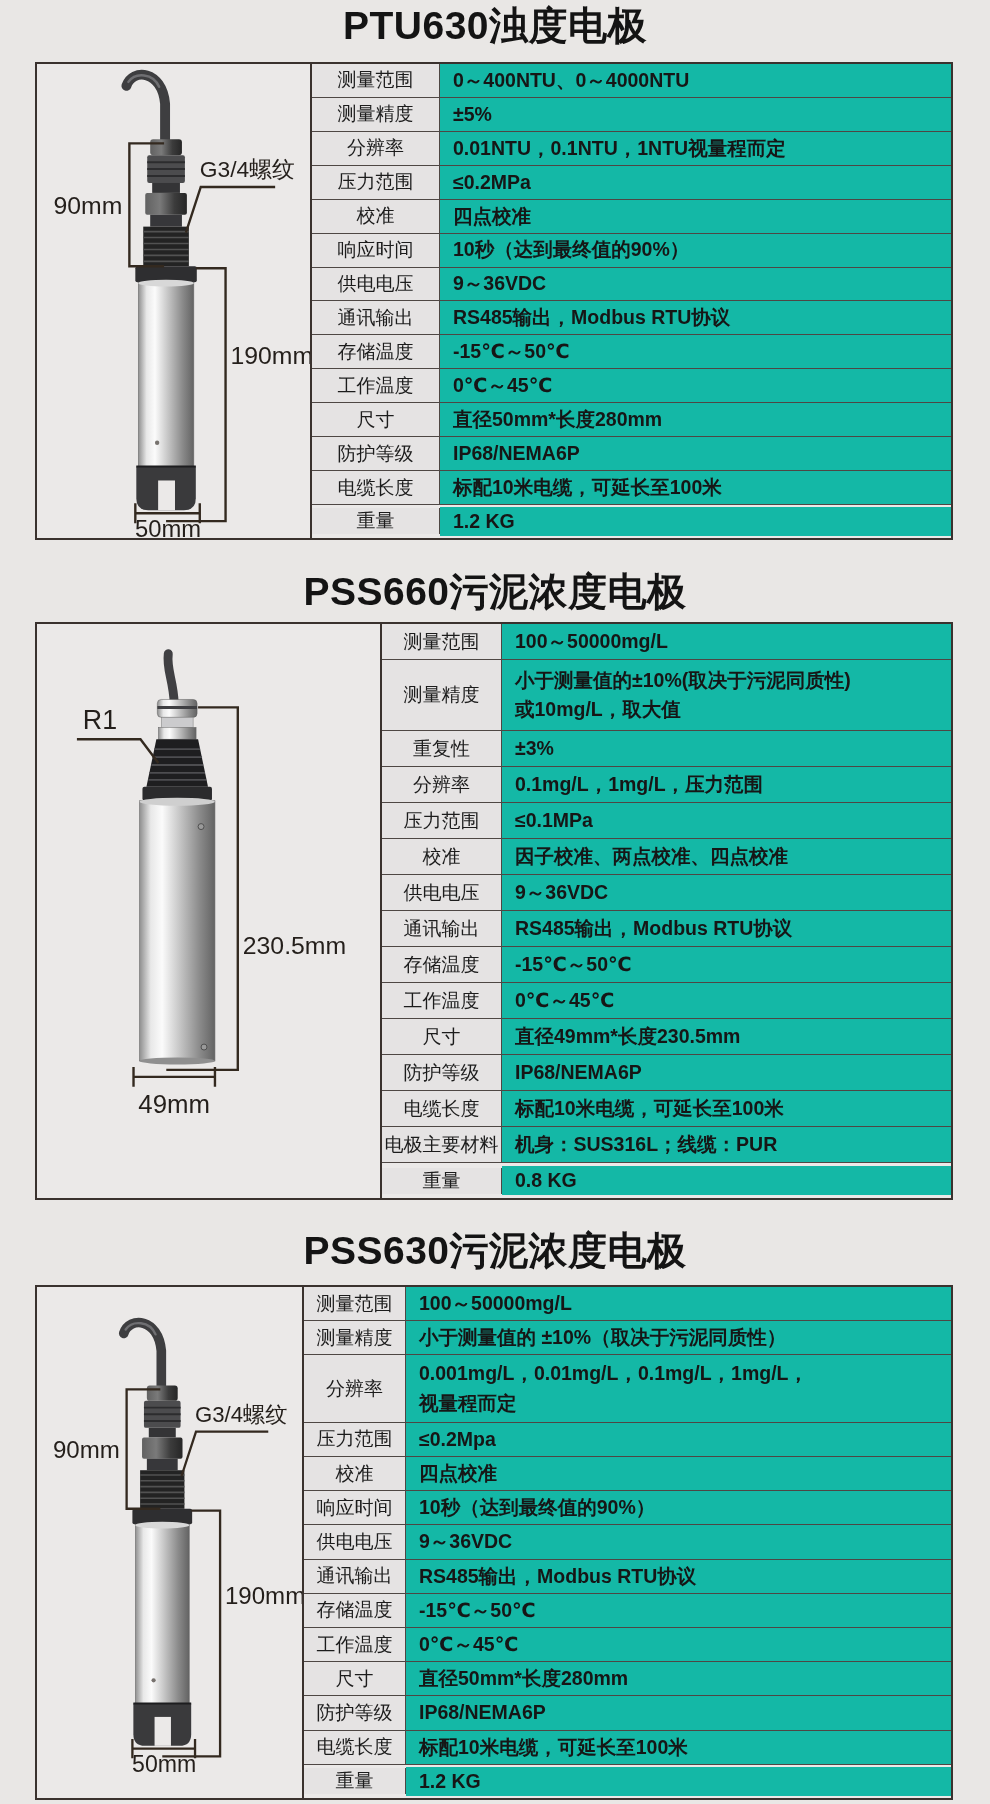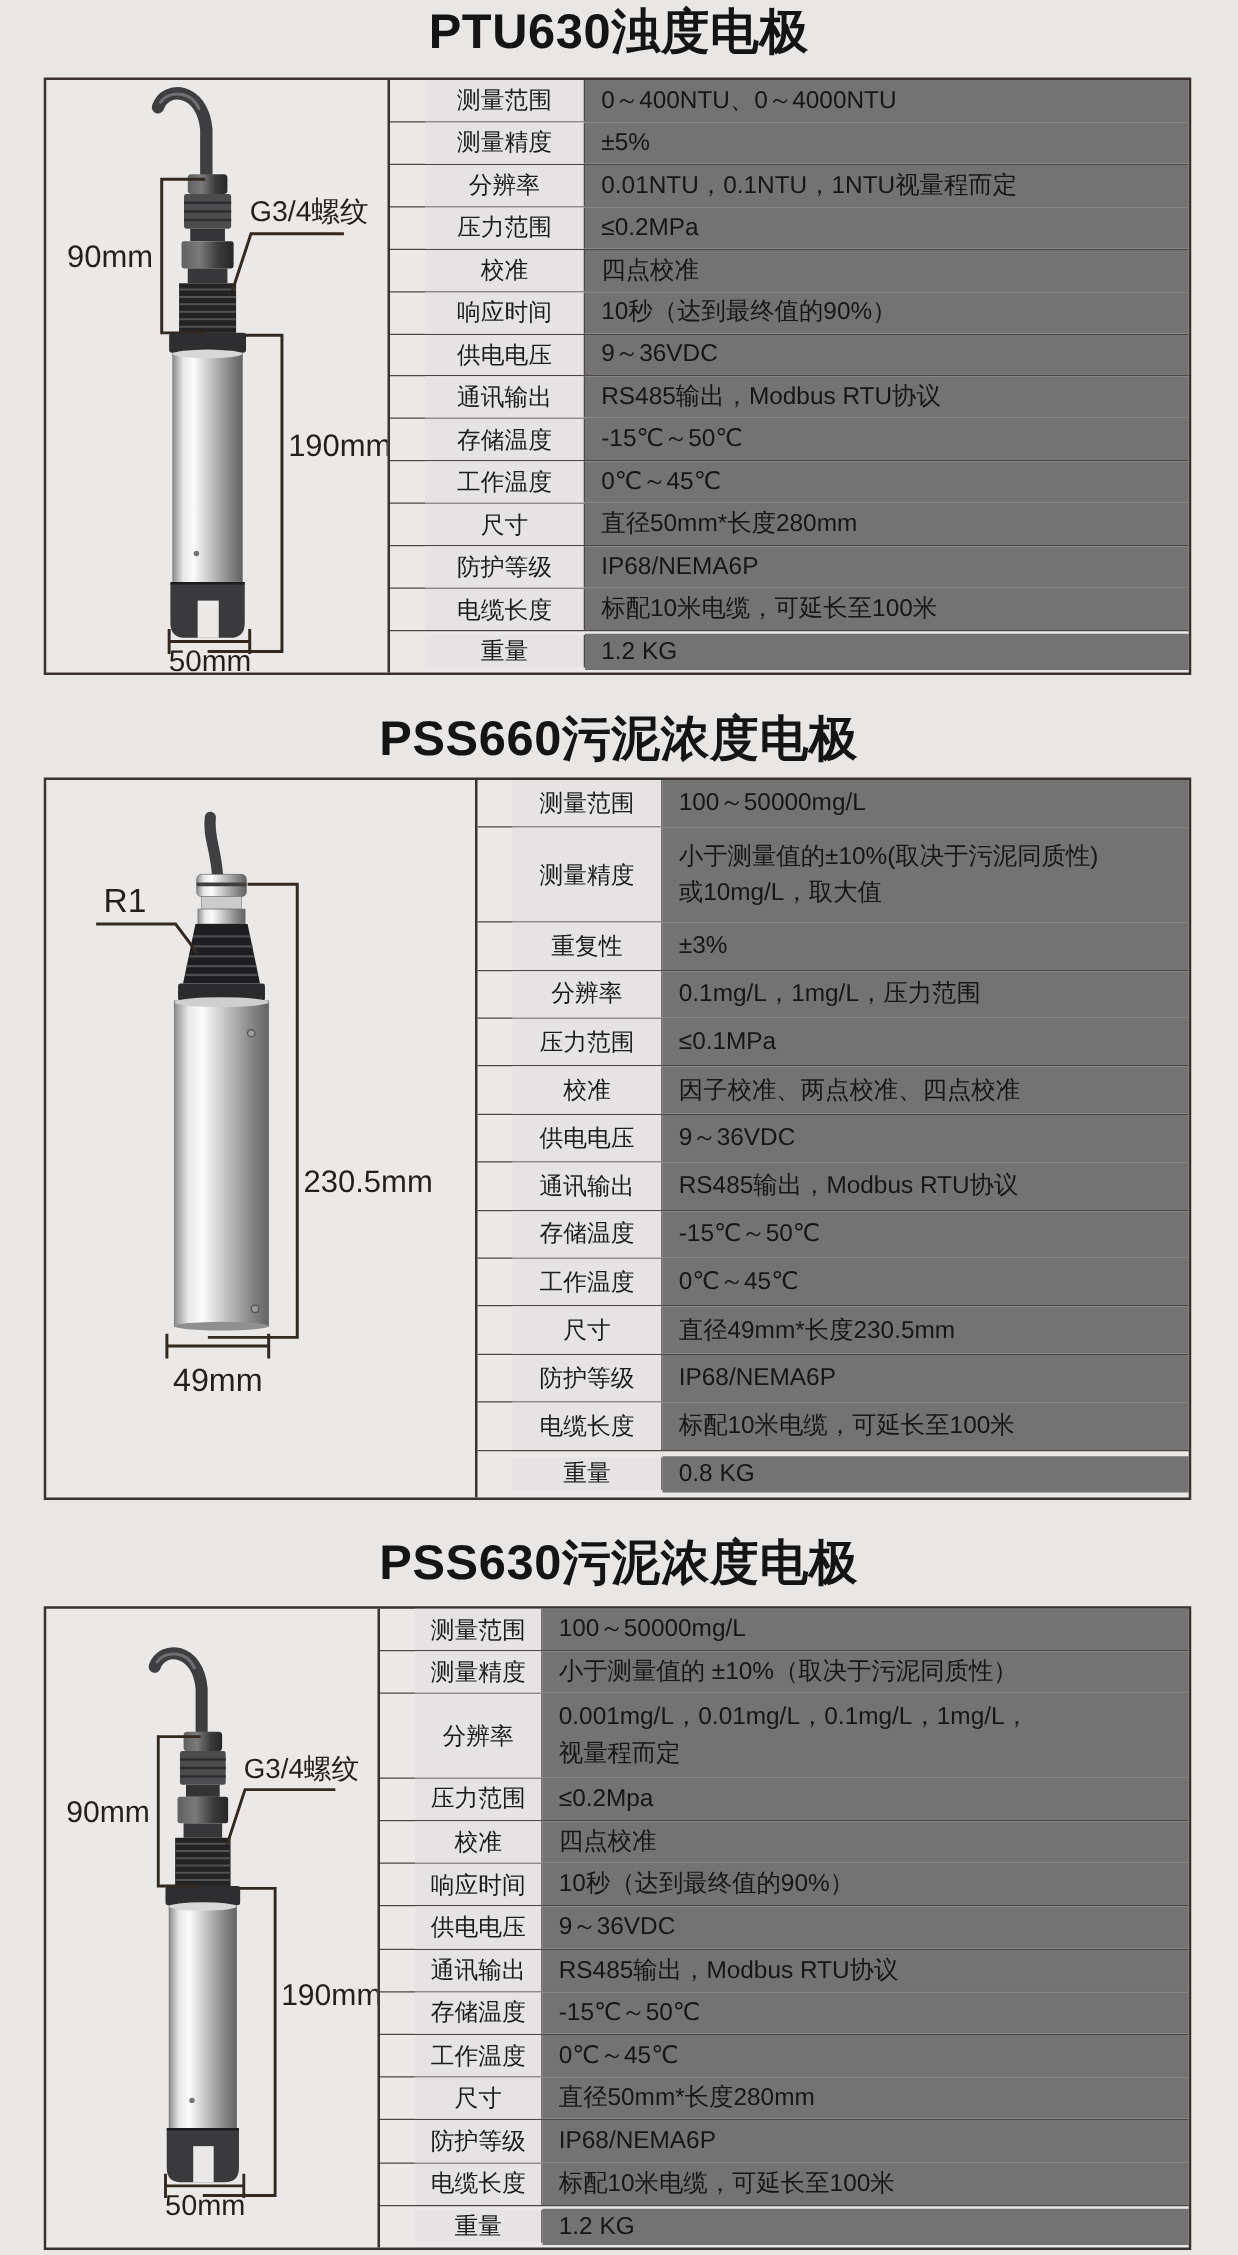--- a/index.html
+++ b/index.html
@@ -47,7 +47,6 @@
   .spec-row {
     flex:1; display:flex; min-height:0;
     border-bottom:1.5px solid #4e4744;
-    padding-left:28px;
   }
   .spec-row:last-child { border-bottom:none;align-items:center; }
   .spec-row.tall { flex:2; }

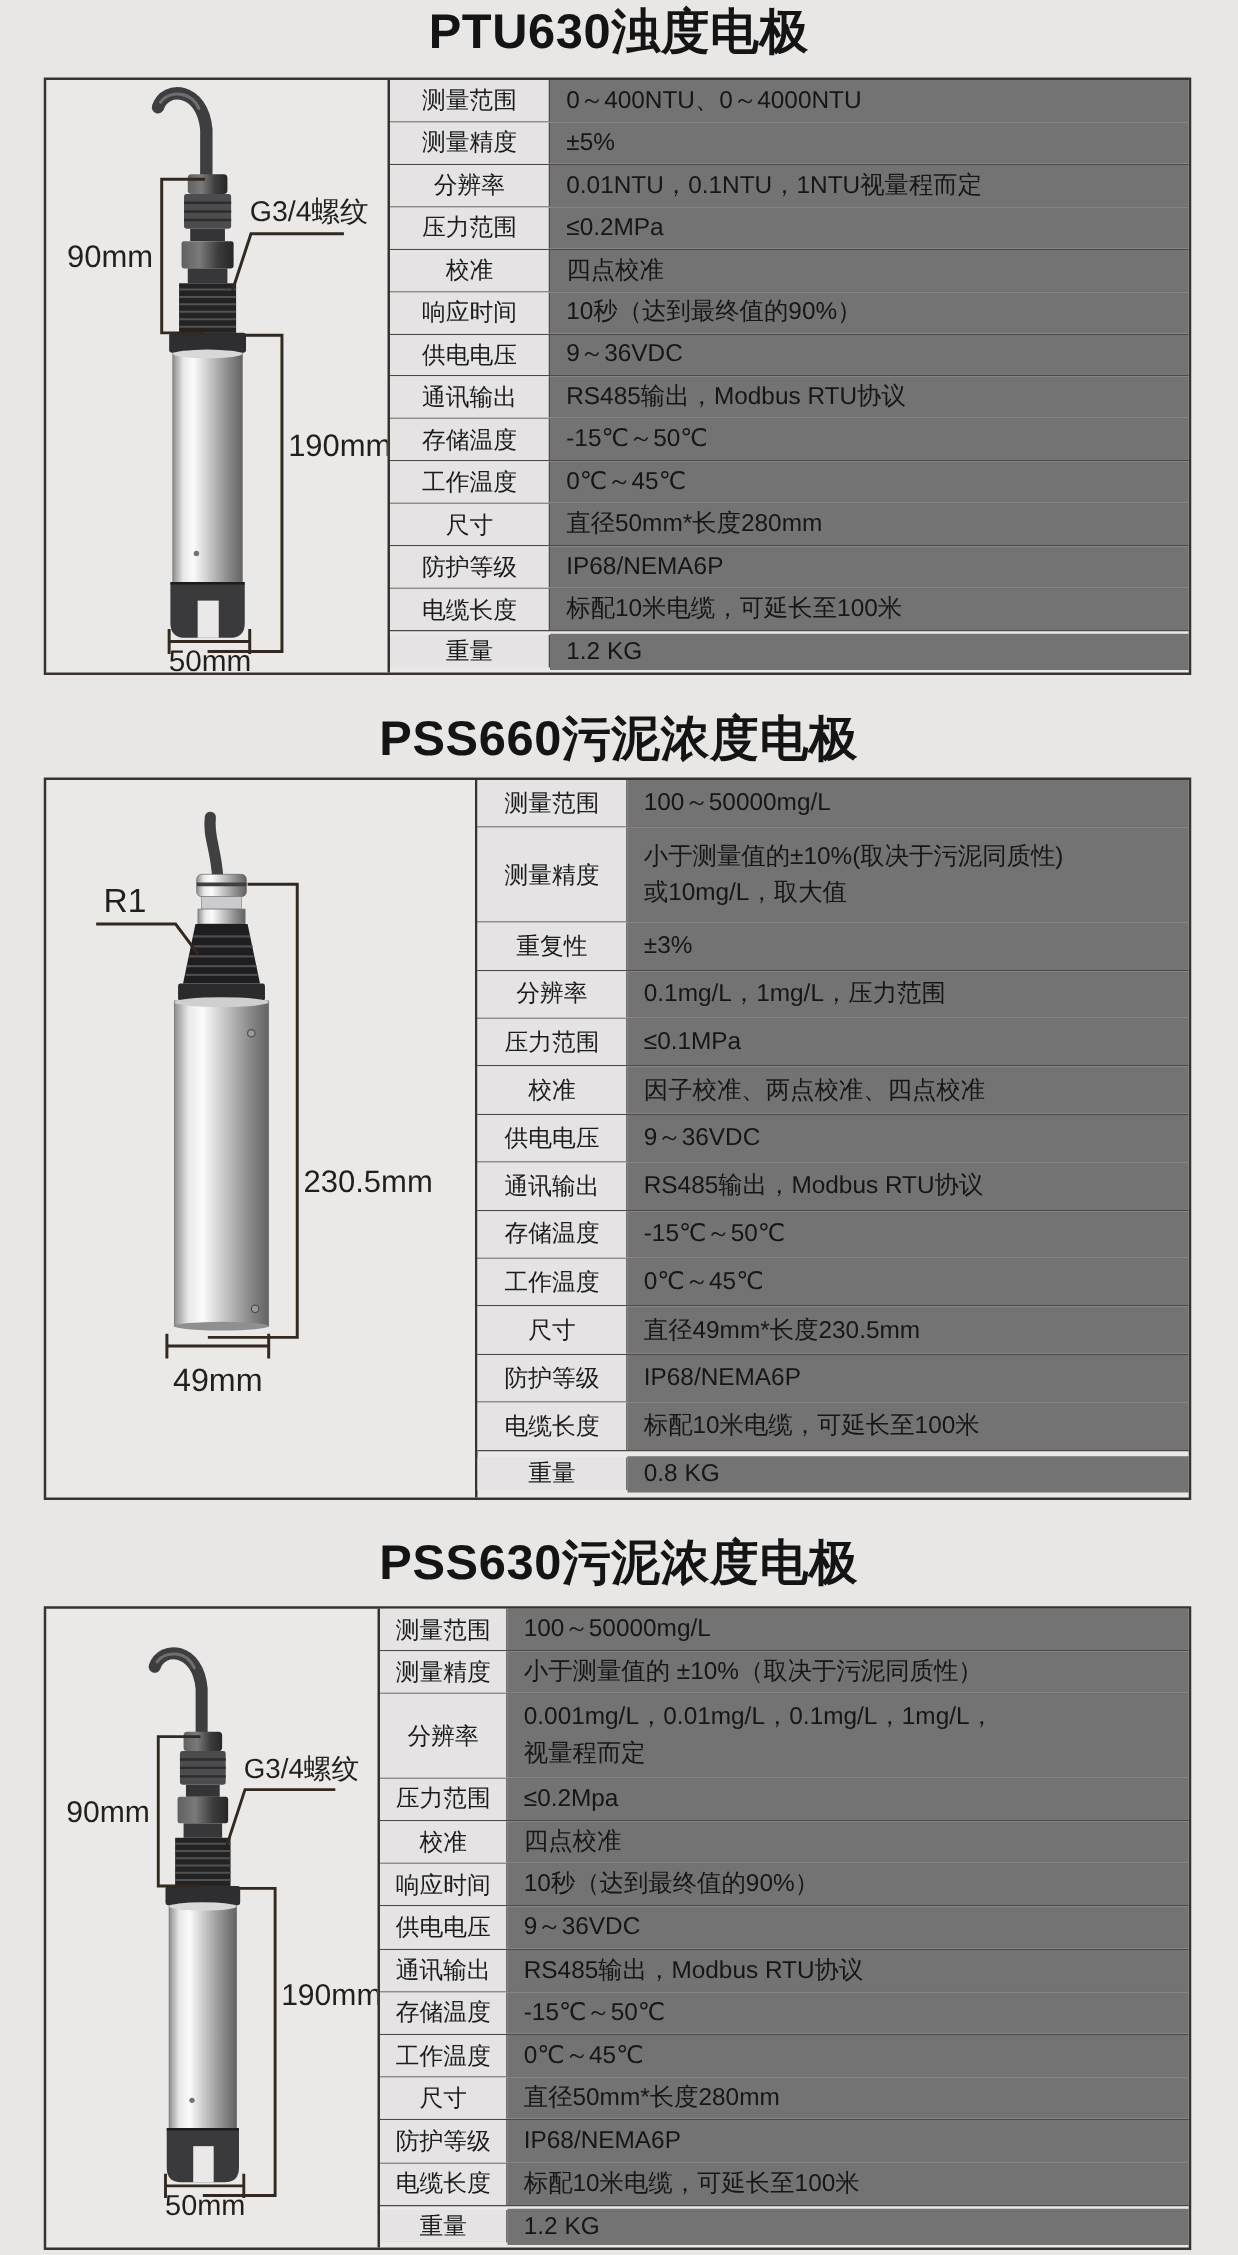--- a/index.html
+++ b/index.html
@@ -69,8 +69,9 @@
     font-size:19.5px; color:#161616;
     line-height:1.5;
     white-space:pre-line;
-    background:#737373;
+    background:#14b8a6;
     min-width:0;
+    font-weight:bold;
   }
   .dim-text { fill:#241f1b; }
 </style>

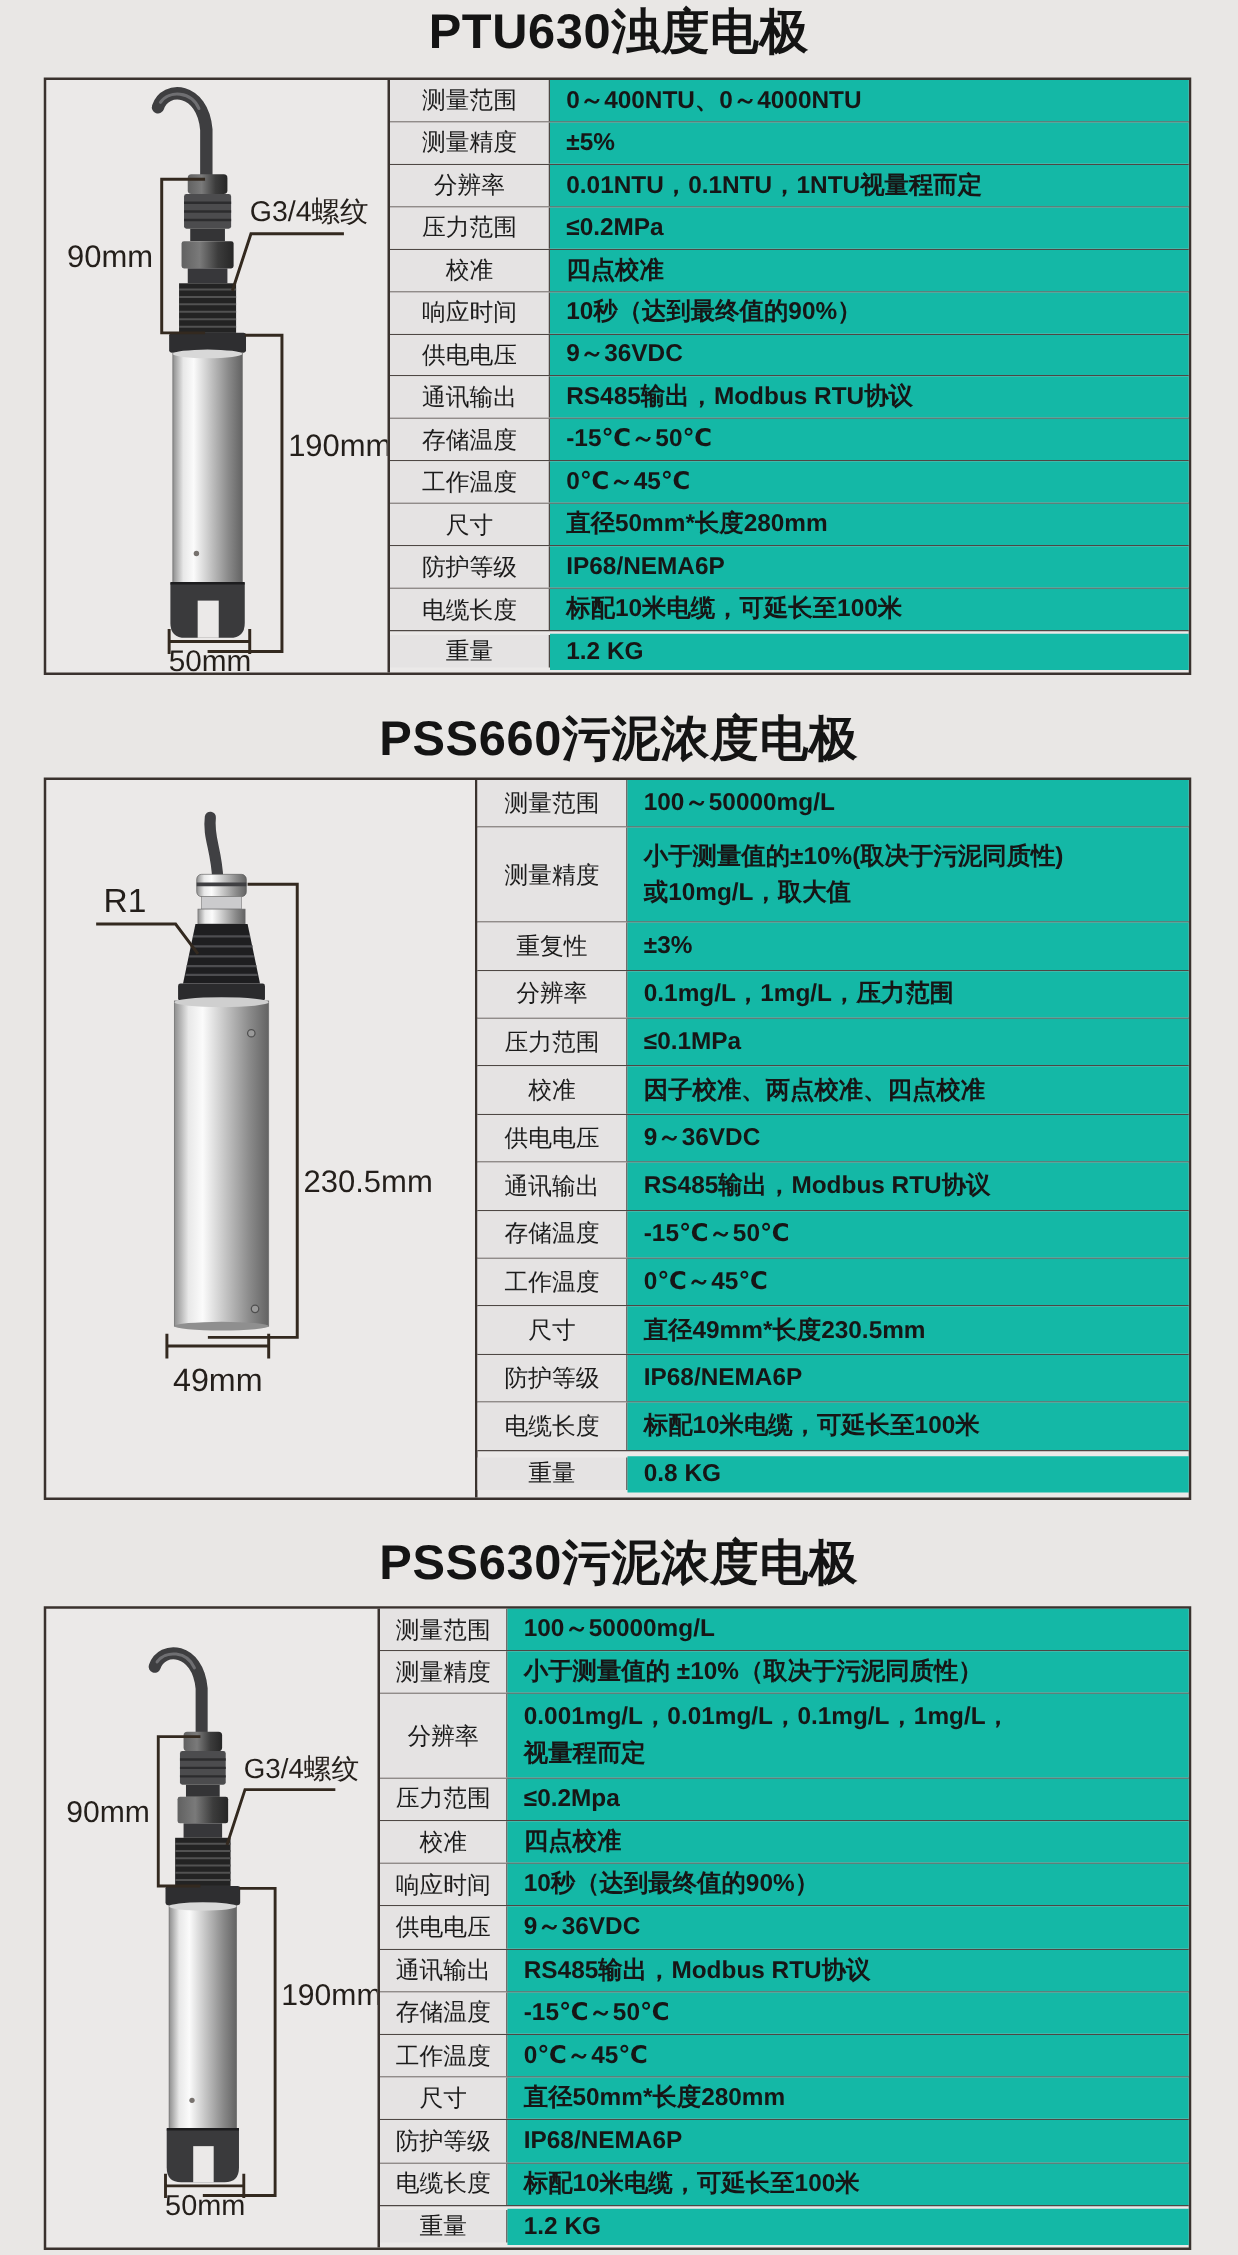--- a/index.html
+++ b/index.html
@@ -311,6 +311,10 @@
         <div class="spec-value">标配10米电缆，可延长至100米</div>
       </div>
       <div class="spec-row">
+        <div class="spec-label">电极主要材料</div>
+        <div class="spec-value">机身：SUS316L；线缆：PUR</div>
+      </div>
+      <div class="spec-row">
         <div class="spec-label">重量</div>
         <div class="spec-value">0.8 KG</div>
       </div>

